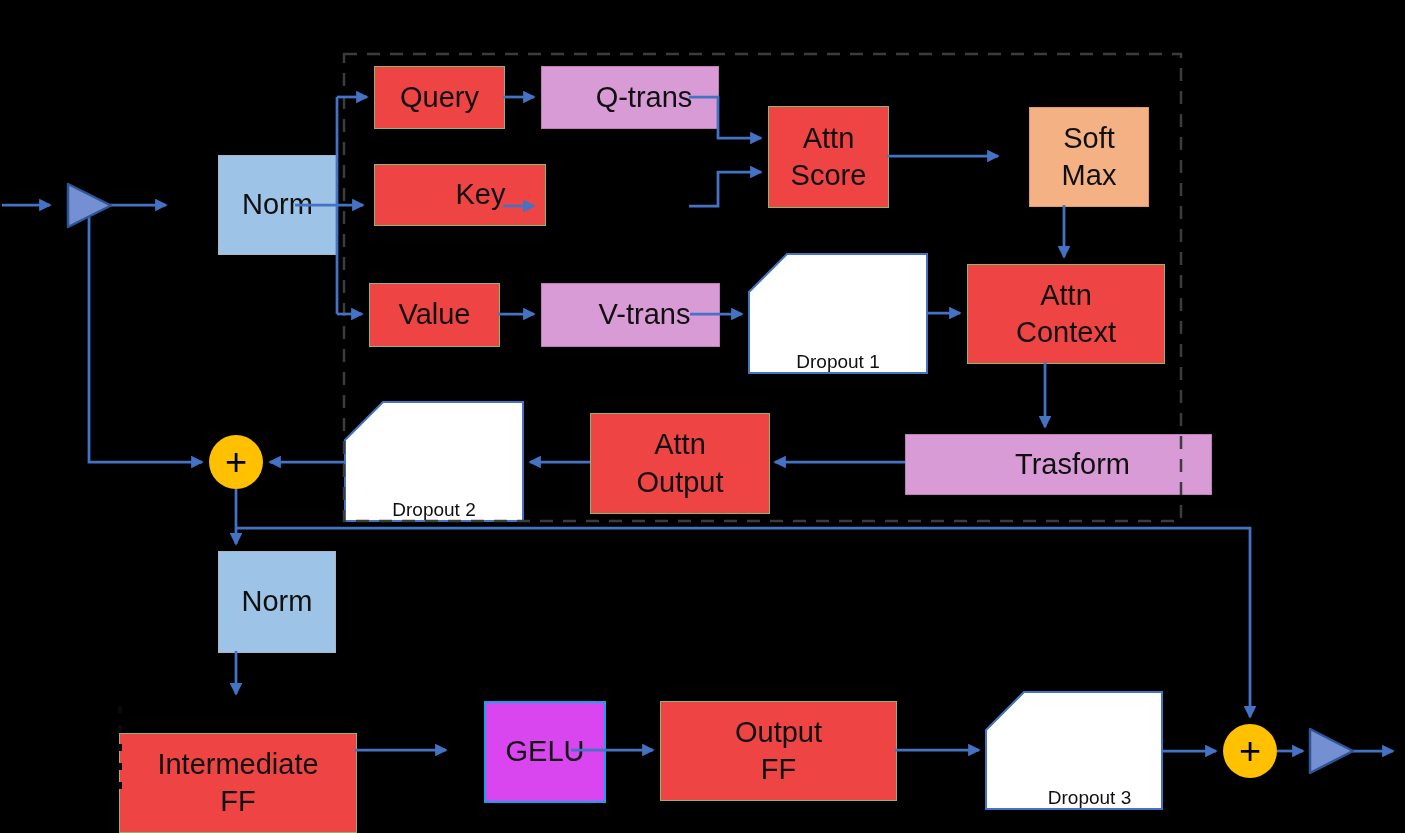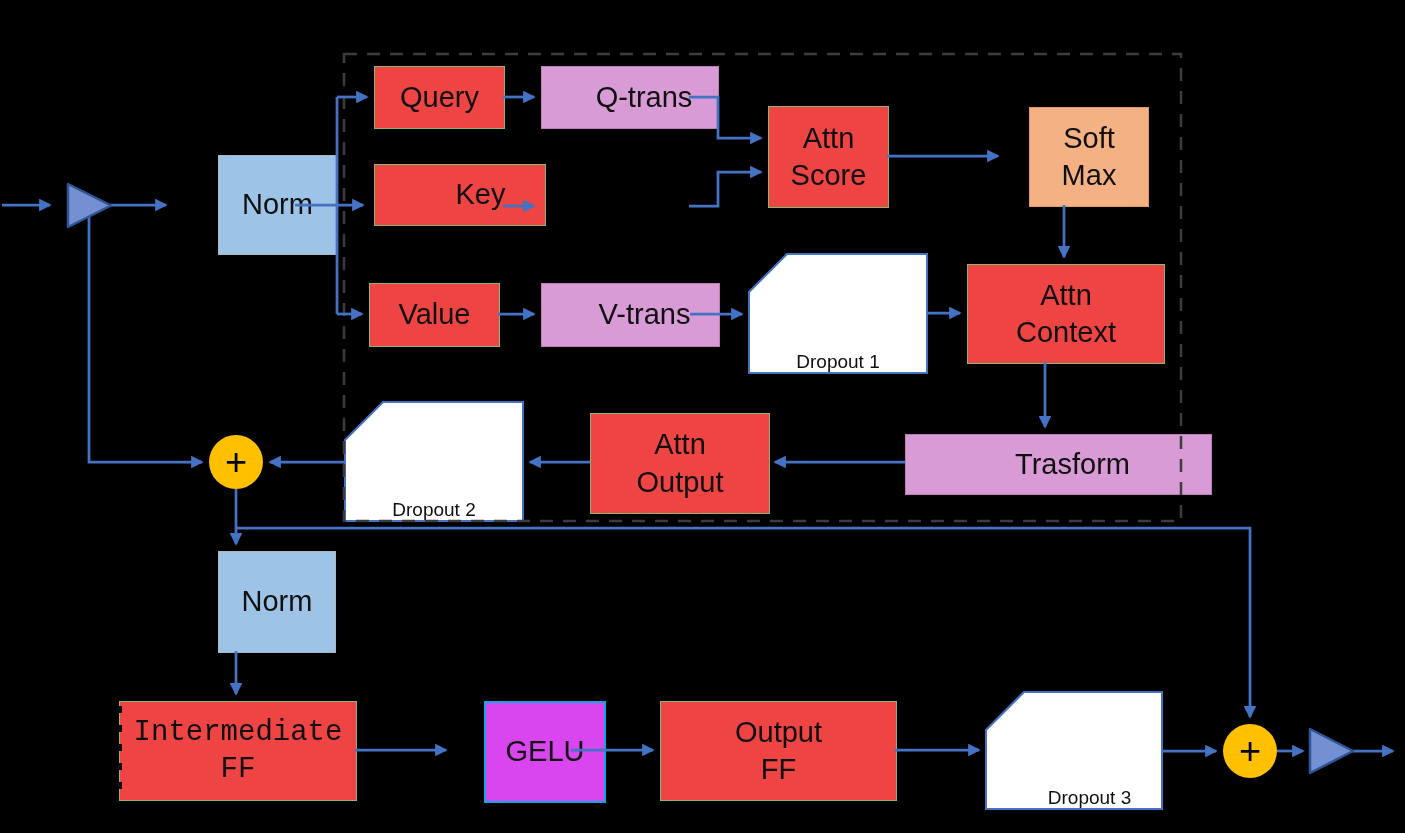--- a/index.html
+++ b/index.html
@@ -42,7 +42,7 @@
   #attnoutput {left:590px;top:413px;width:178px;height:99px;}
   #sum1       {left:209px;top:435px;}
   #norm2      {left:178px;top:551px;width:116px;height:100px;}
-  #interff    {left:119px;top:701px;width:236px;height:98px;font-family:Liberation Mono, monospace;}
+  #interff    {left:119px;top:733px;width:236px;height:98px;}
   #gelu       {left:453px;top:701px;width:118px;height:98px;}
   #outputff   {left:660px;top:701px;width:235px;height:98px;}
   #sum2       {left:1223px;top:724px;}

